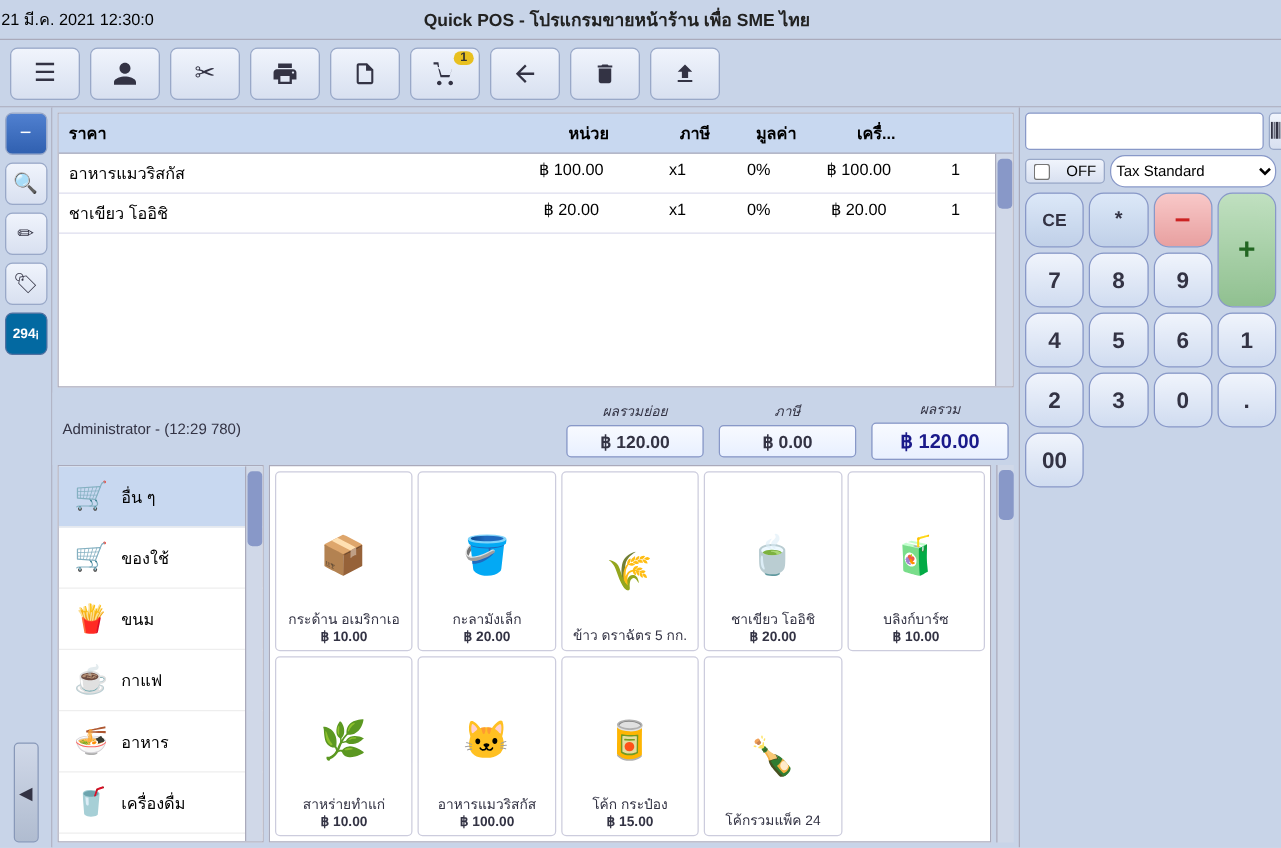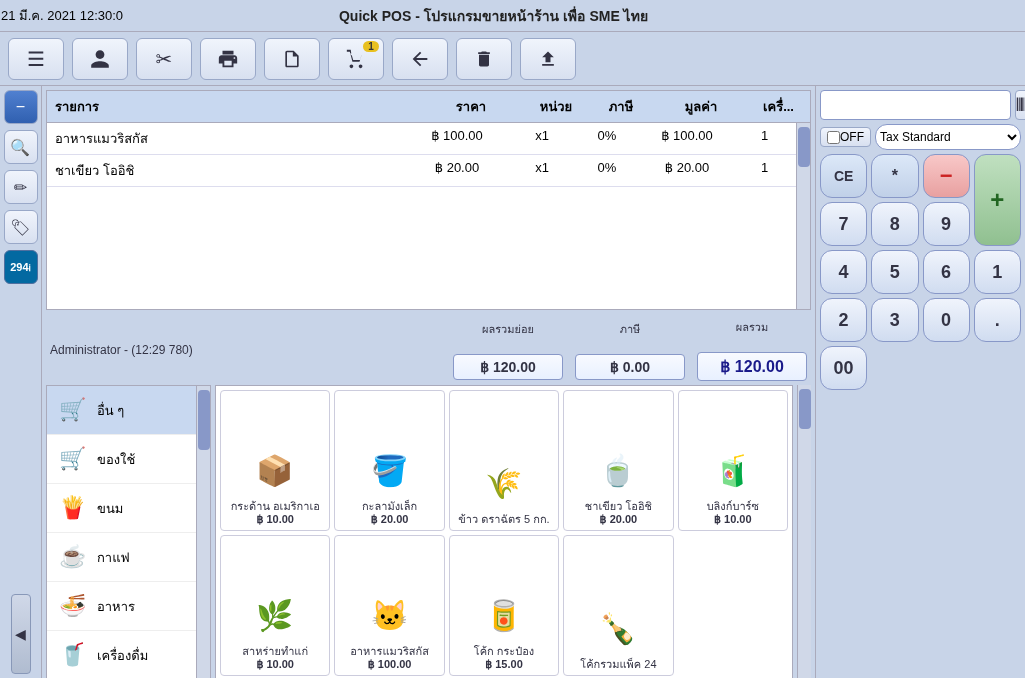--- a/index.html
+++ b/index.html
@@ -418,7 +418,6 @@
 
     <div id="order-table-container">
       <div class="order-table-header">
-        <span>รายการ</span>
         <span>ราคา</span>
         <span>หน่วย</span>
         <span>ภาษี</span>

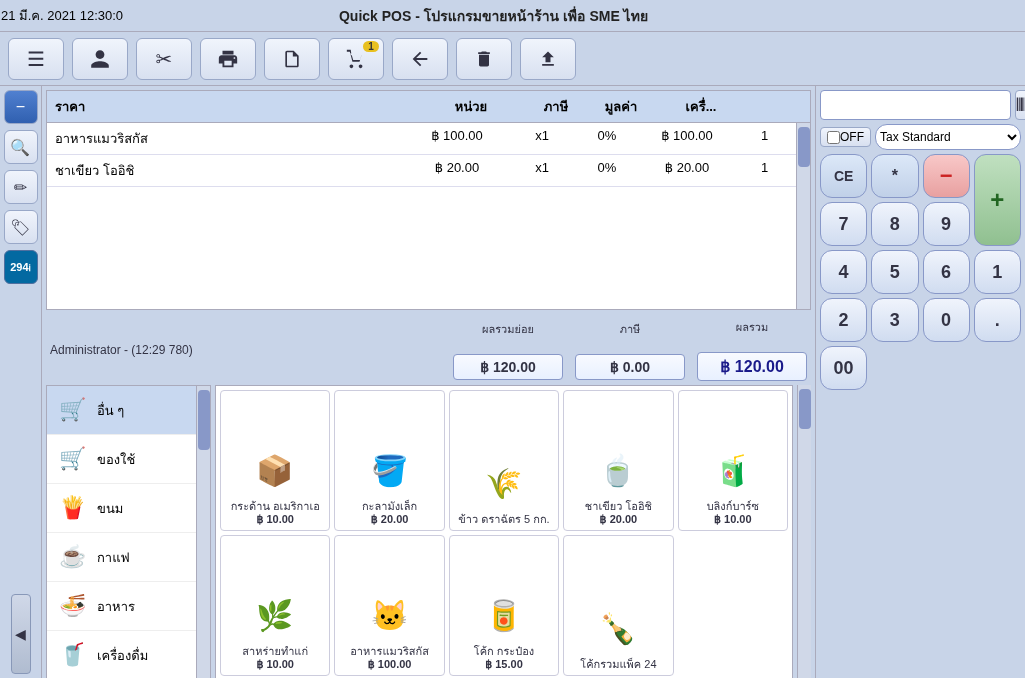--- a/index.html
+++ b/index.html
@@ -293,7 +293,7 @@
     .tax-checkbox-label {
       display: flex;
       align-items: center;
-      gap: 0;
+      gap: 13px;
       background: linear-gradient(to bottom, #f0f4fc, #d8e0f0);
       border: 1px solid #99a8c8;
       border-radius: 4px;

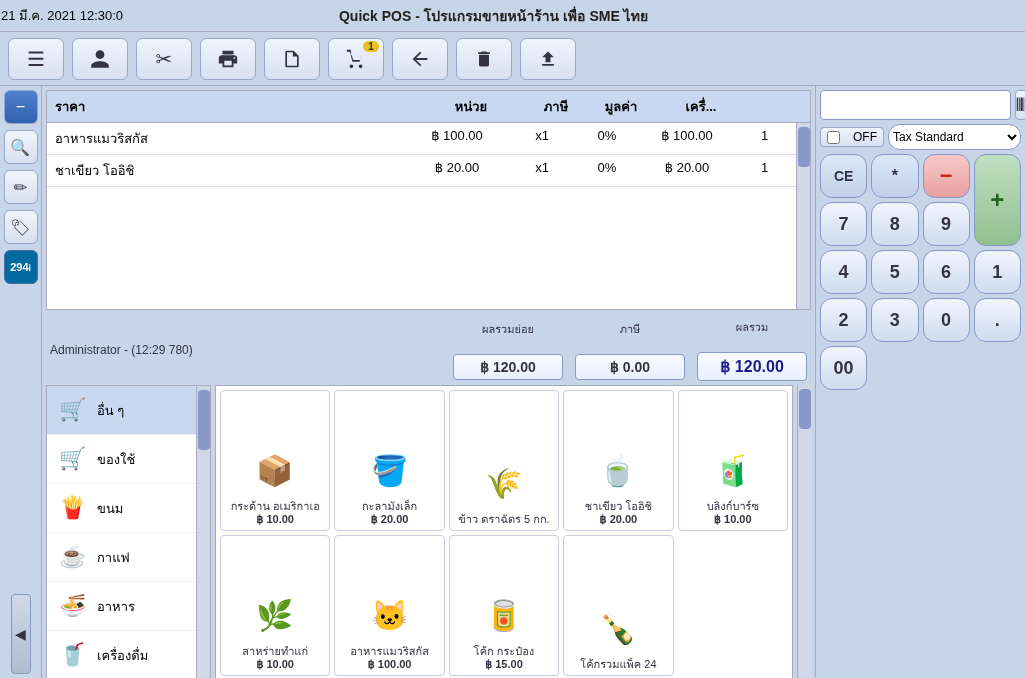--- a/index.html
+++ b/index.html
@@ -178,7 +178,7 @@
     }
     #summary .admin-info { font-size: 12px; color: #334; margin-right: auto; }
     .summary-box { display: flex; flex-direction: column; align-items: center; }
-    .summary-label { font-size: 11px; color: #334; margin-bottom: 16px; }
+    .summary-label { font-size: 11px; color: #334; margin-bottom: 2px; font-style: italic; }
     .summary-value {
       background: linear-gradient(to bottom, #f8faff, #e8f0ff);
       border: 1px solid #8898c8;

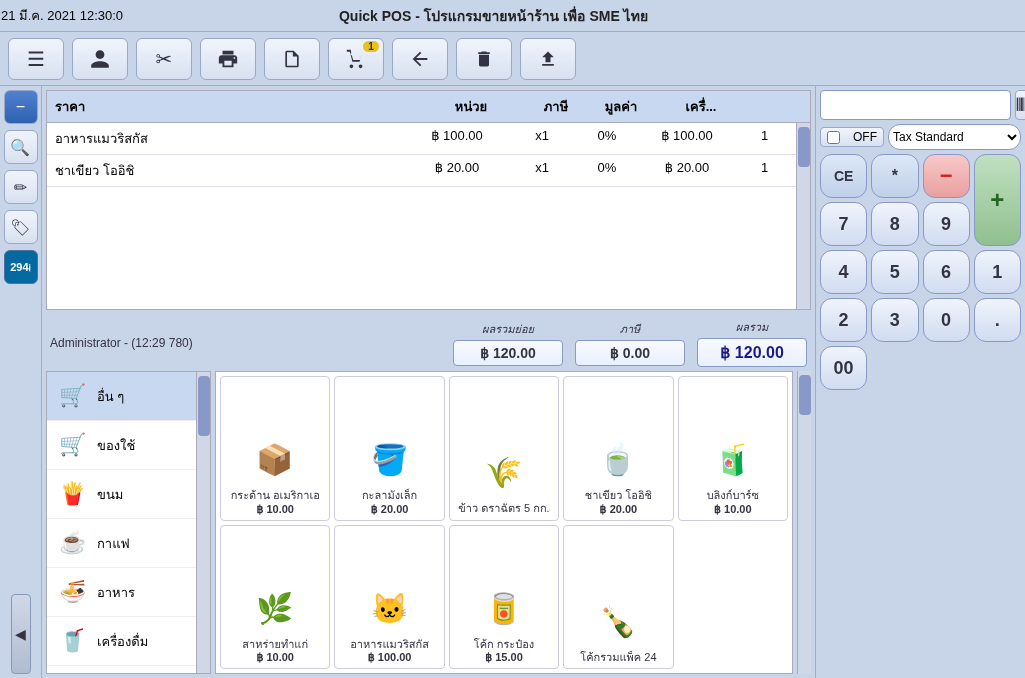--- a/index.html
+++ b/index.html
@@ -247,7 +247,7 @@
       position: relative;
     }
     .product-img { width: 60px; height: 55px; display: flex; align-items: center; justify-content: center; font-size: 30px; margin-bottom: 2px; }
-    .product-name { font-size: 11px; text-align: center; color: #334; line-height: 1.2; }
+    .product-name { font-size: 11px; text-align: center; color: #334; line-height: 1.2; margin-top: 16px; }
     .product-price { font-size: 11px; color: #334; font-weight: bold; }
 
     

